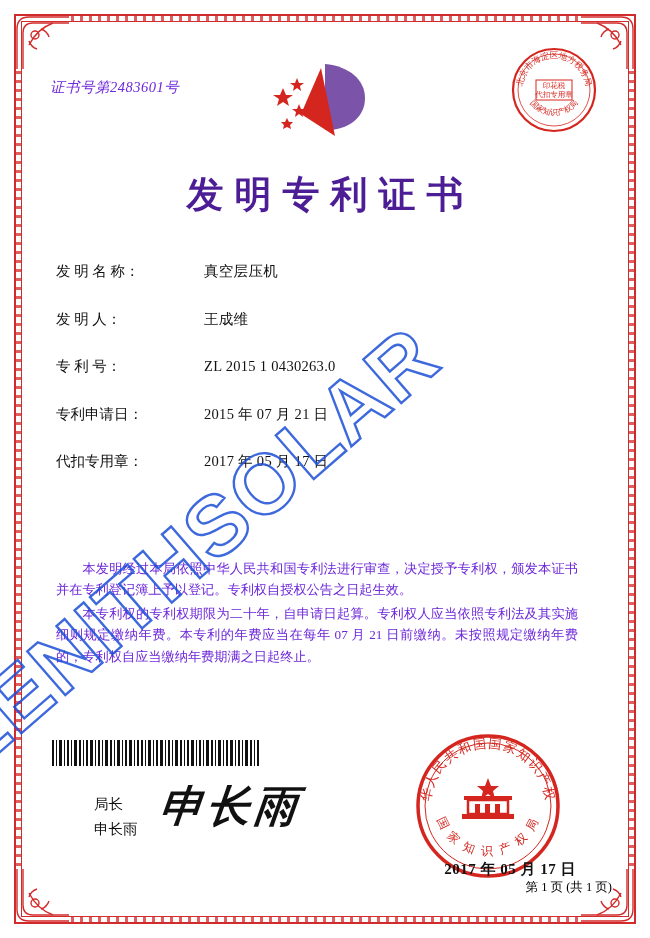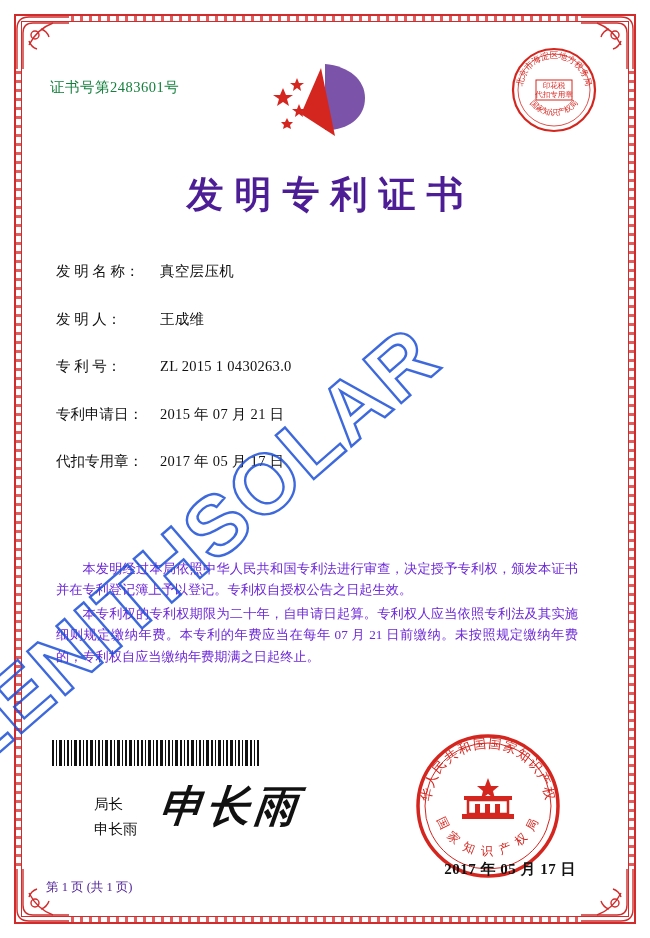--- a/index.html
+++ b/index.html
@@ -93,7 +93,8 @@
     top: 38px;
     font-size: 14.5px;
     letter-spacing: .5px;
-    color: #15803d;
+    color: #6d28d9;
+    font-style: italic;
   }
 
   

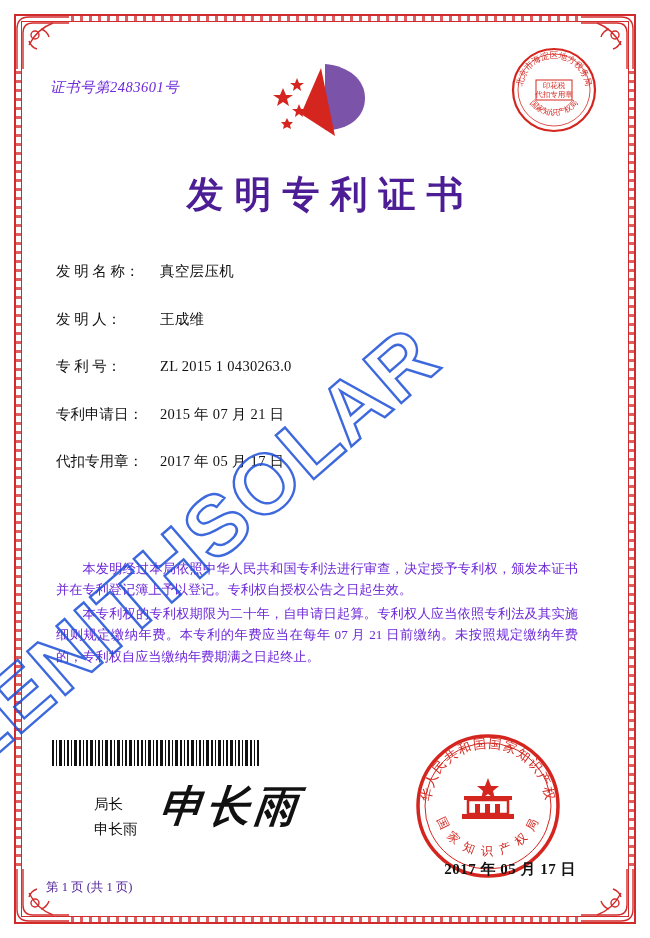--- a/index.html
+++ b/index.html
@@ -142,6 +142,7 @@
     margin-bottom: 28.5px;
     font-size: 14.5px;
     color: #111;
+    gap: 44px;
   }
   .field .label {
     width: 104px;

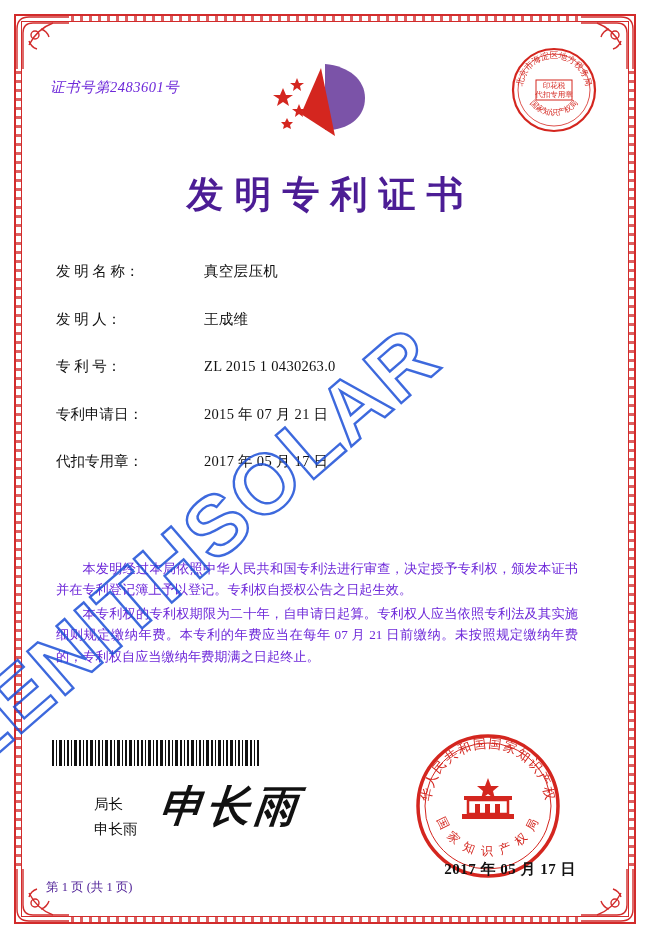--- a/index.html
+++ b/index.html
@@ -222,11 +222,11 @@
 
   .footer {
     position: absolute;
-    left: 8px; right: 0;
+    left: 0; right: 0;
     bottom: 8px;
-    text-align: left;
+    text-align: right;
     font-size: 12.5px;
-    color: #4c1d95;
+    color: #000000;
   }
 
   

